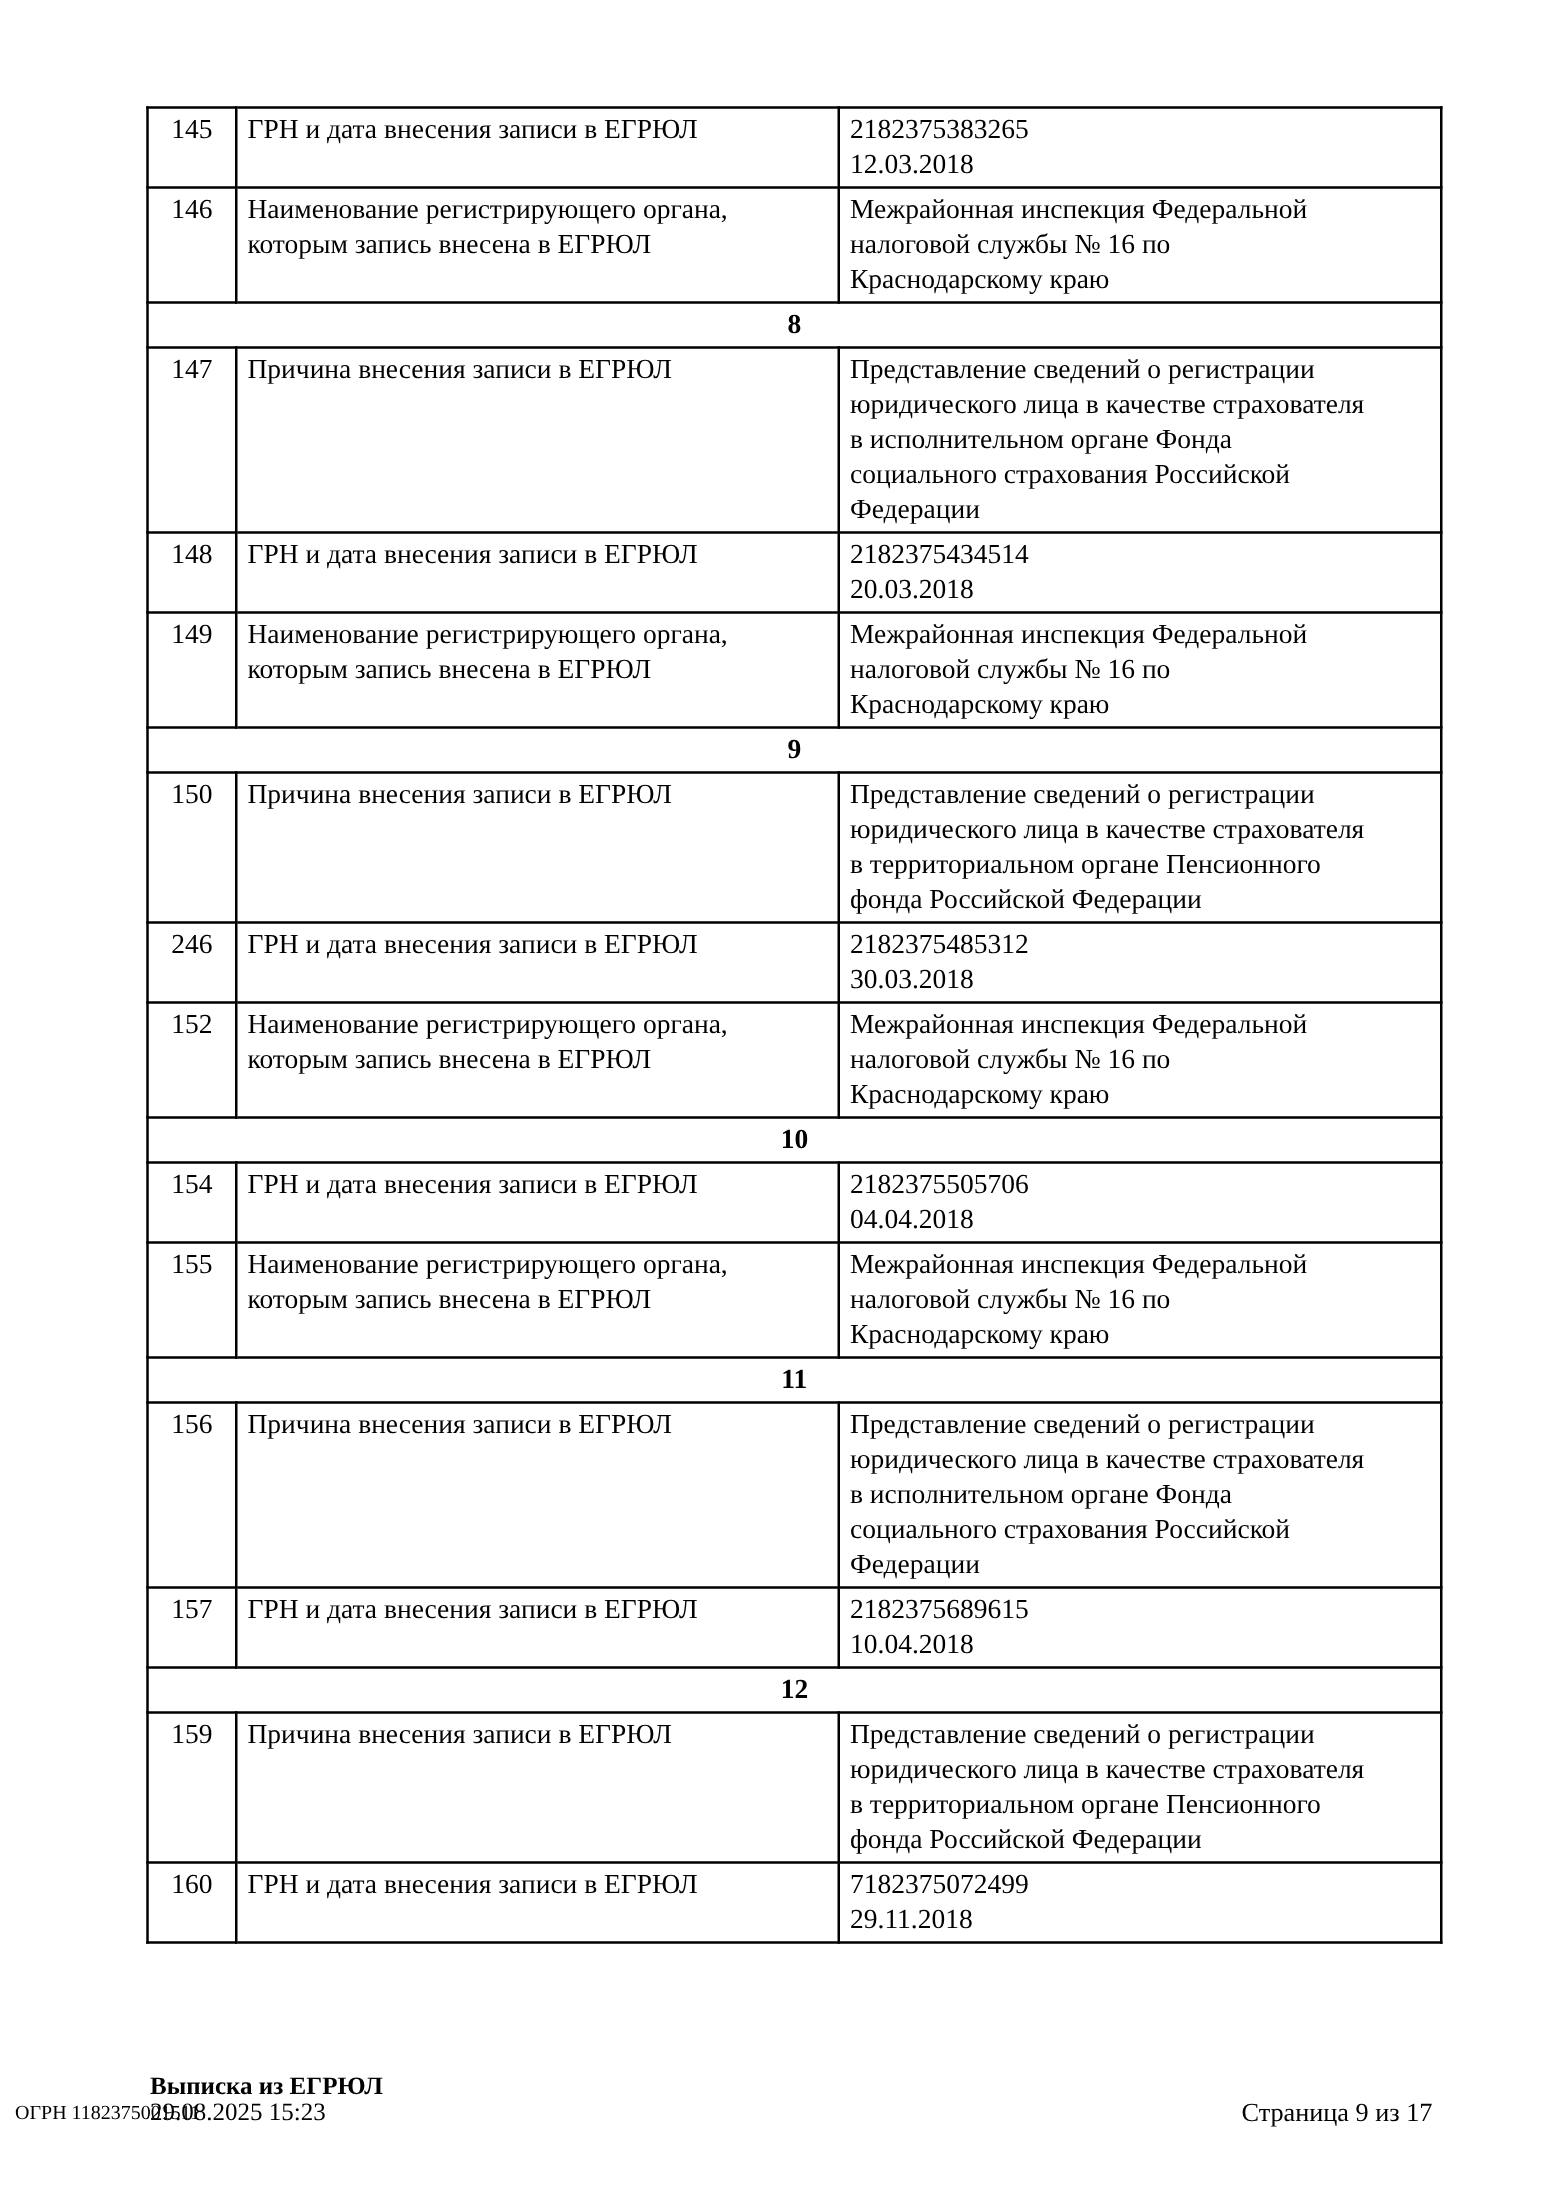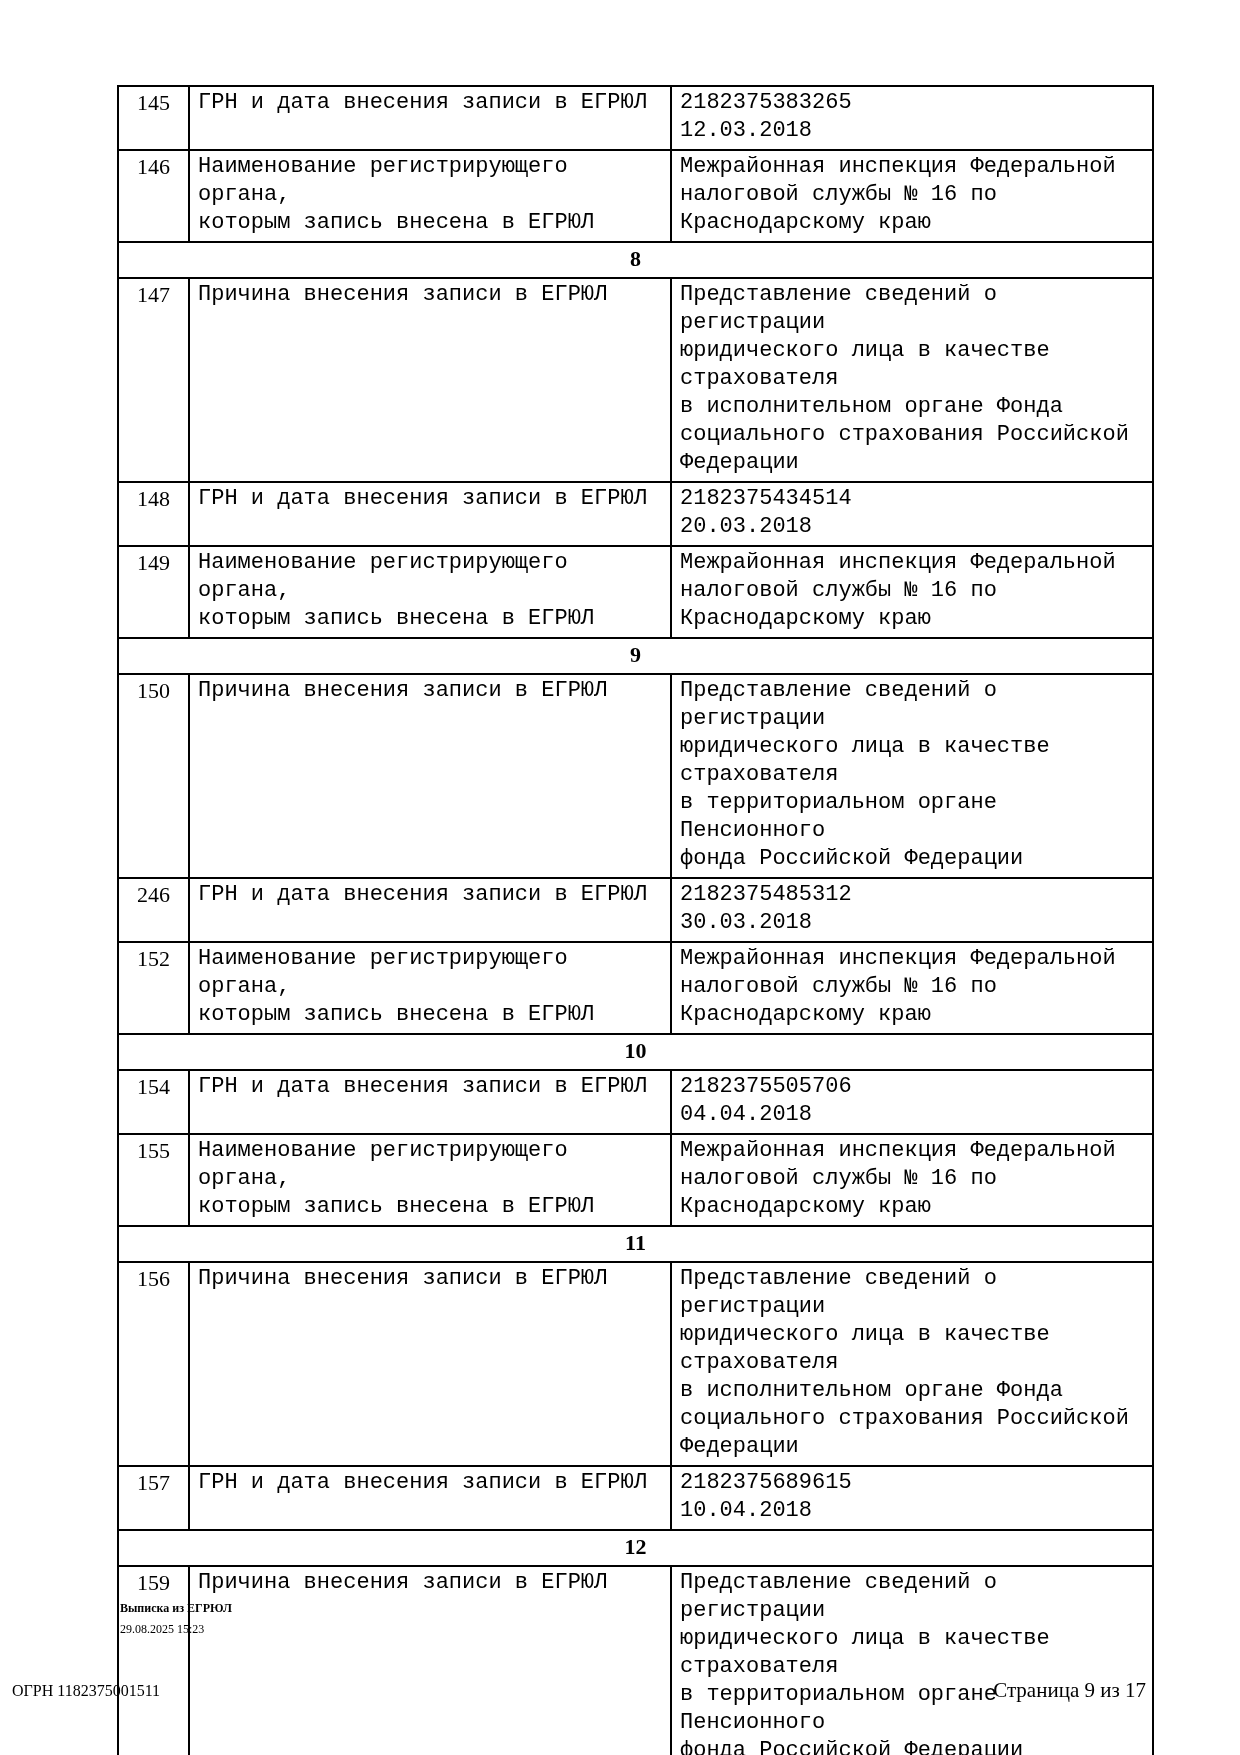--- a/index.html
+++ b/index.html
@@ -40,7 +40,6 @@
   td.cell-label, td.cell-value {
     padding: 2px 8px 4px 8px;
     white-space: pre-line;
-    font-family: Liberation Mono, monospace;
   }
   tr.section-row td {
     text-align: center;

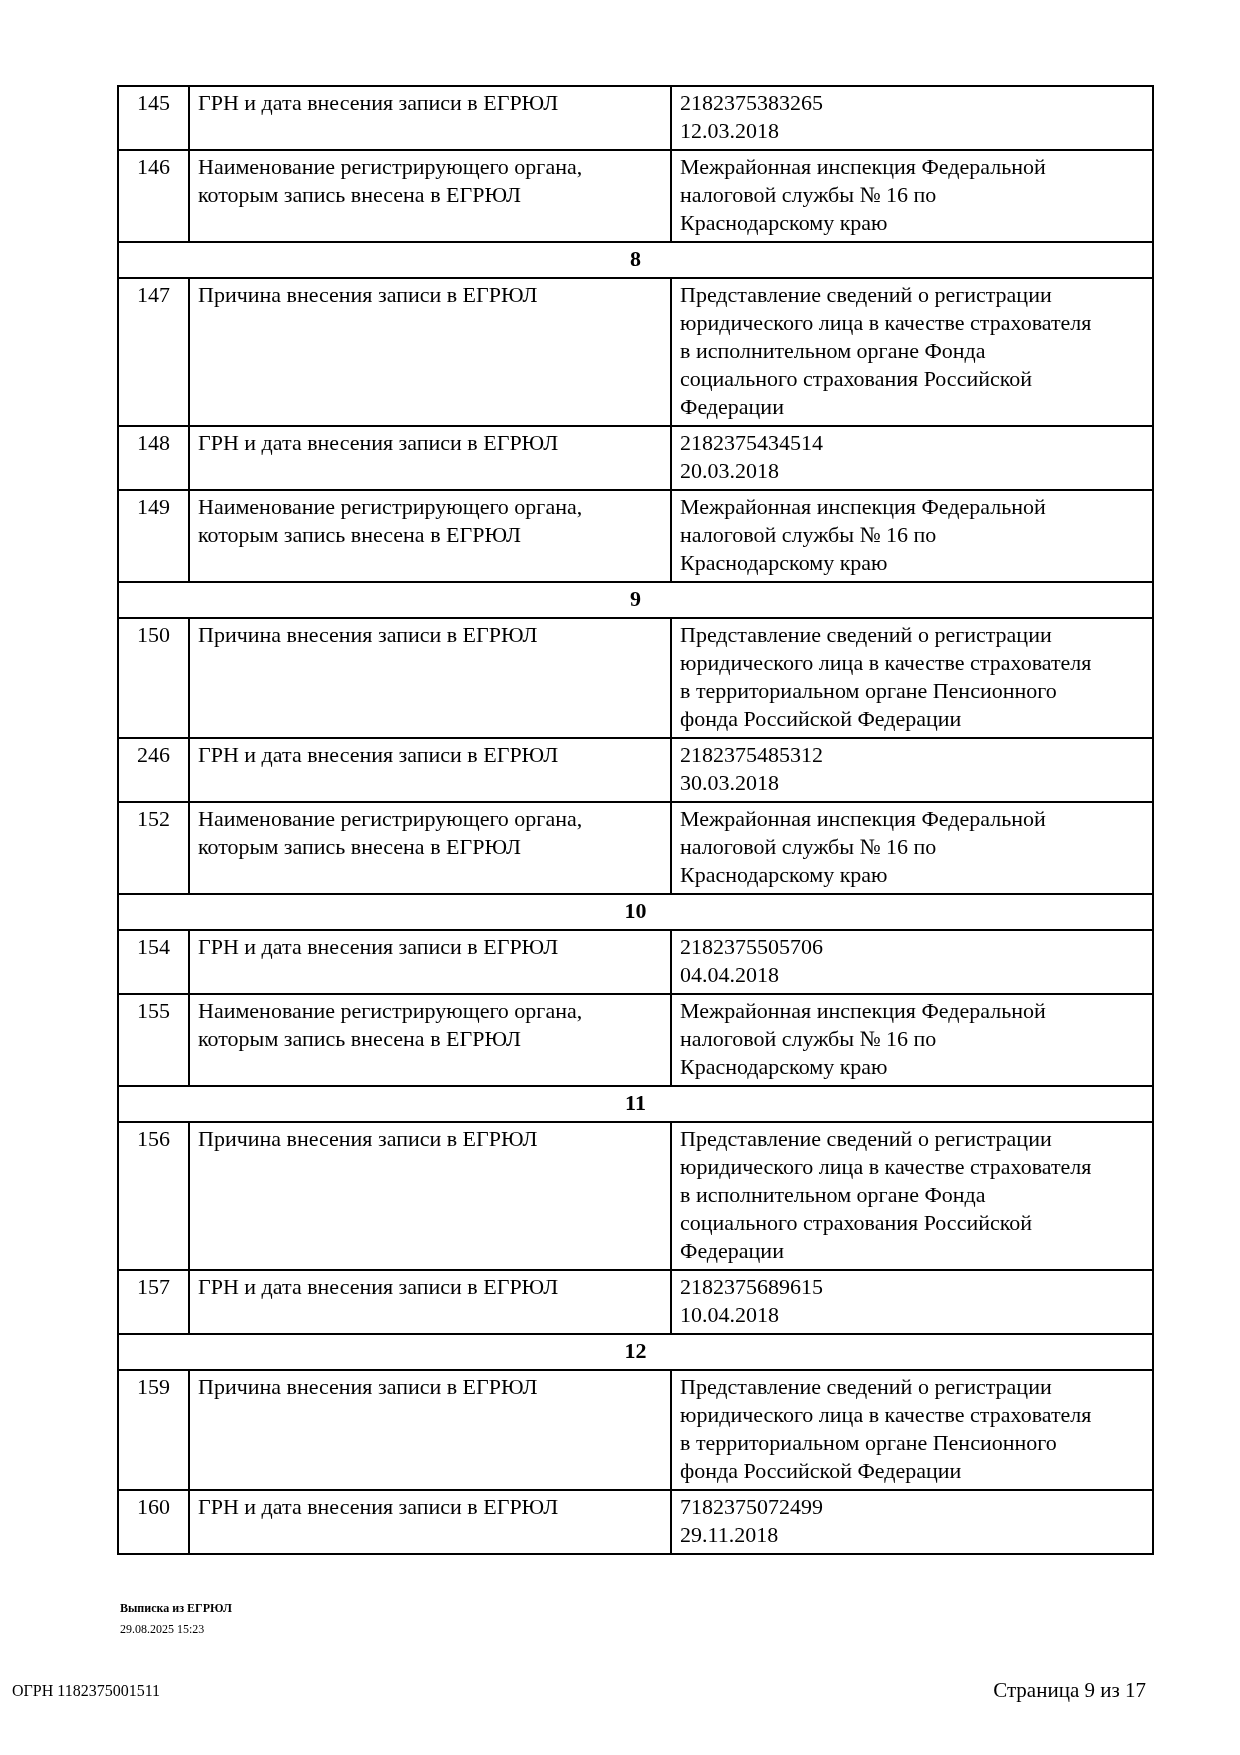--- a/index.html
+++ b/index.html
@@ -51,8 +51,8 @@
   .footer-left {
     position: absolute;
     left: 120px;
-    top: 1598px;
-    font-size: 12px;
+    top: 1659px;
+    font-size: 20px;
     line-height: 21px;
   }
   .footer-title { font-weight: bold; }

